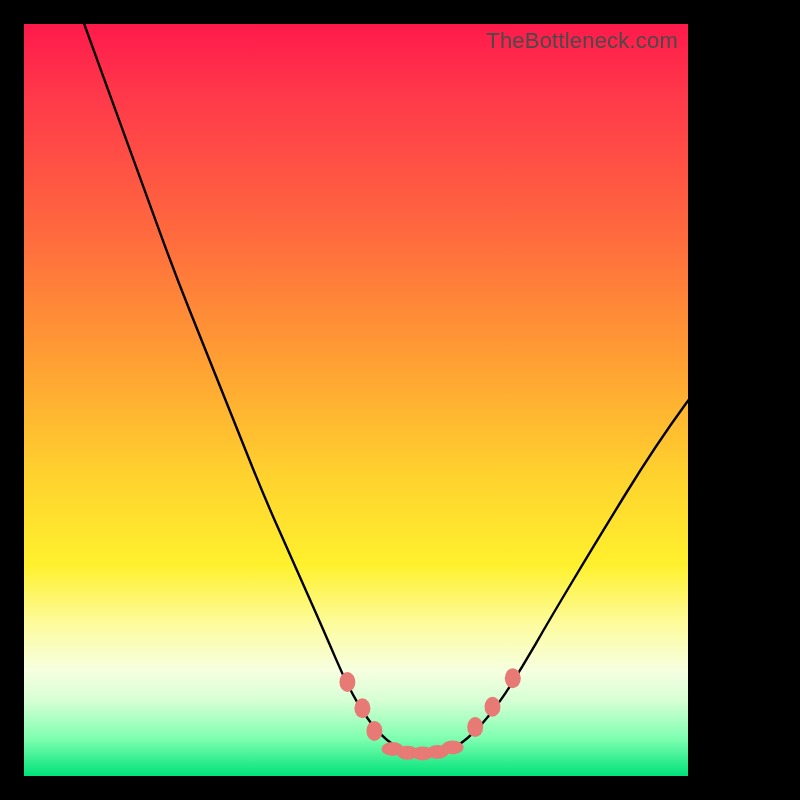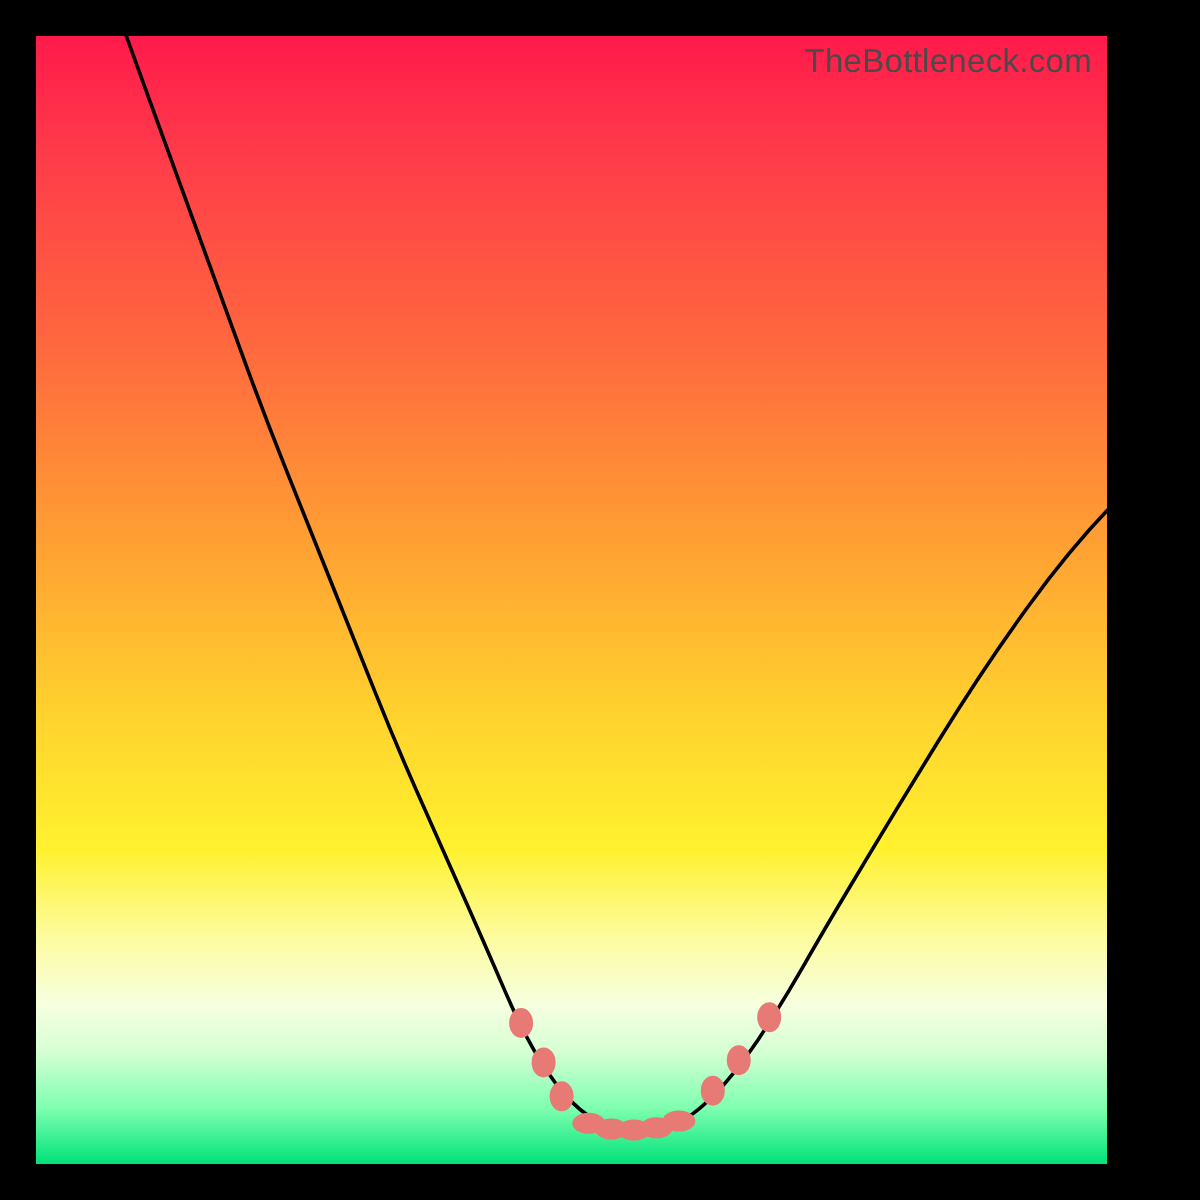--- a/index.html
+++ b/index.html
@@ -23,7 +23,7 @@
     position: absolute;
     left: 24px;
     top: 24px;
-    width: 714px;
+    width: 664px;
     height: 752px;
     background: linear-gradient(
       to bottom,

